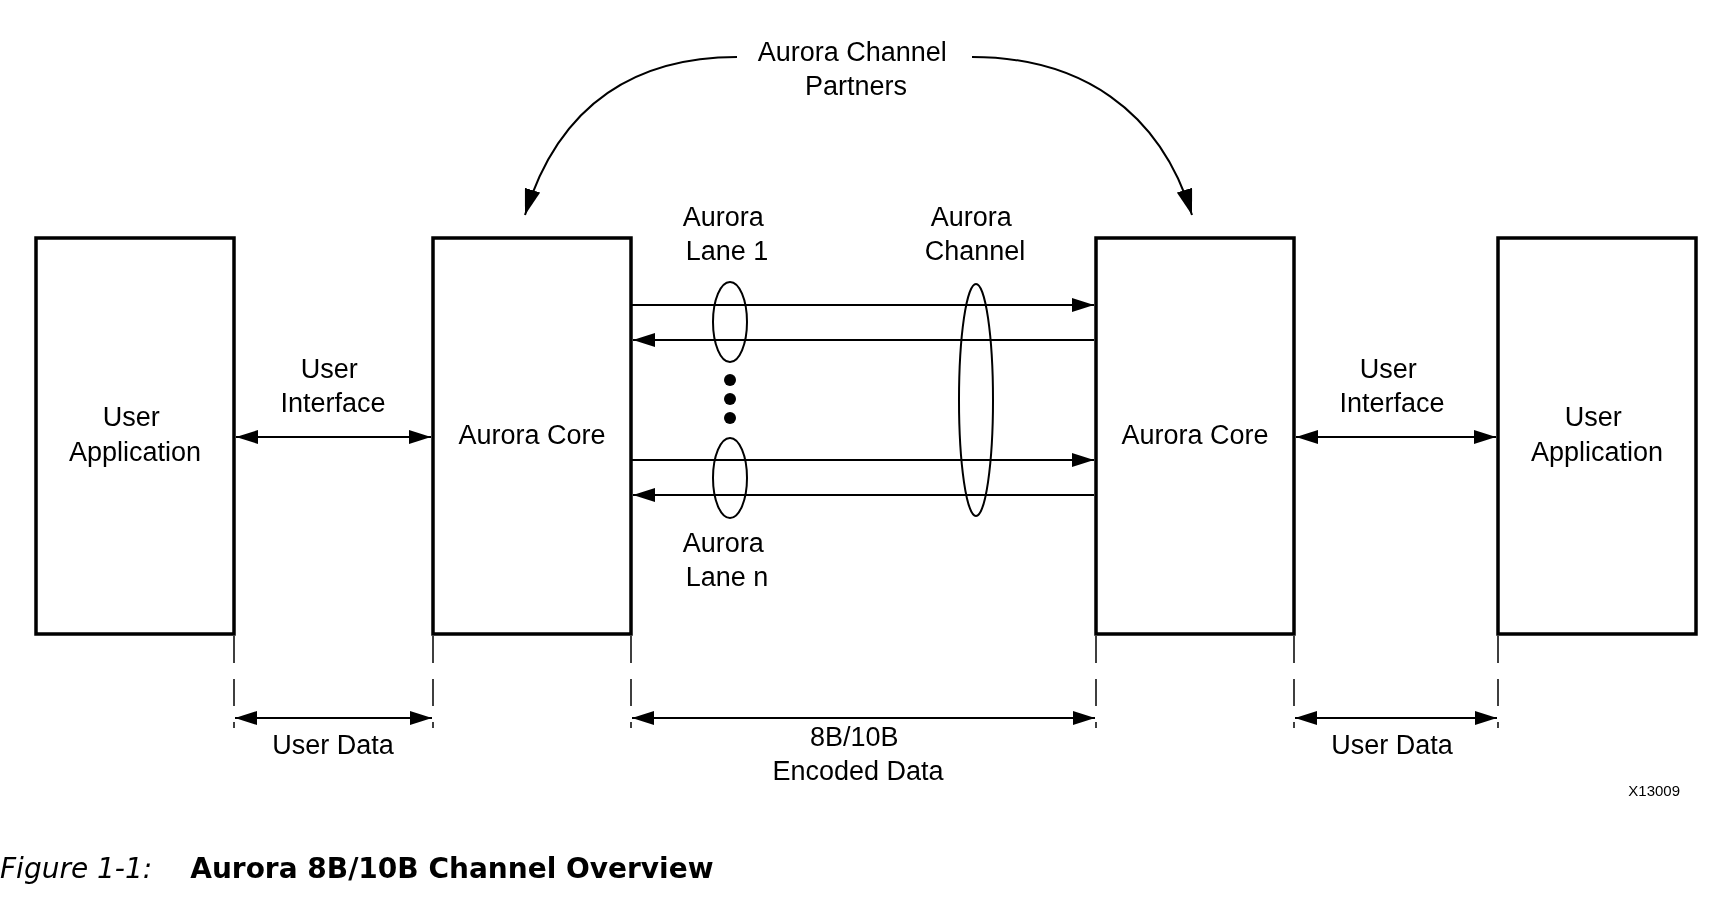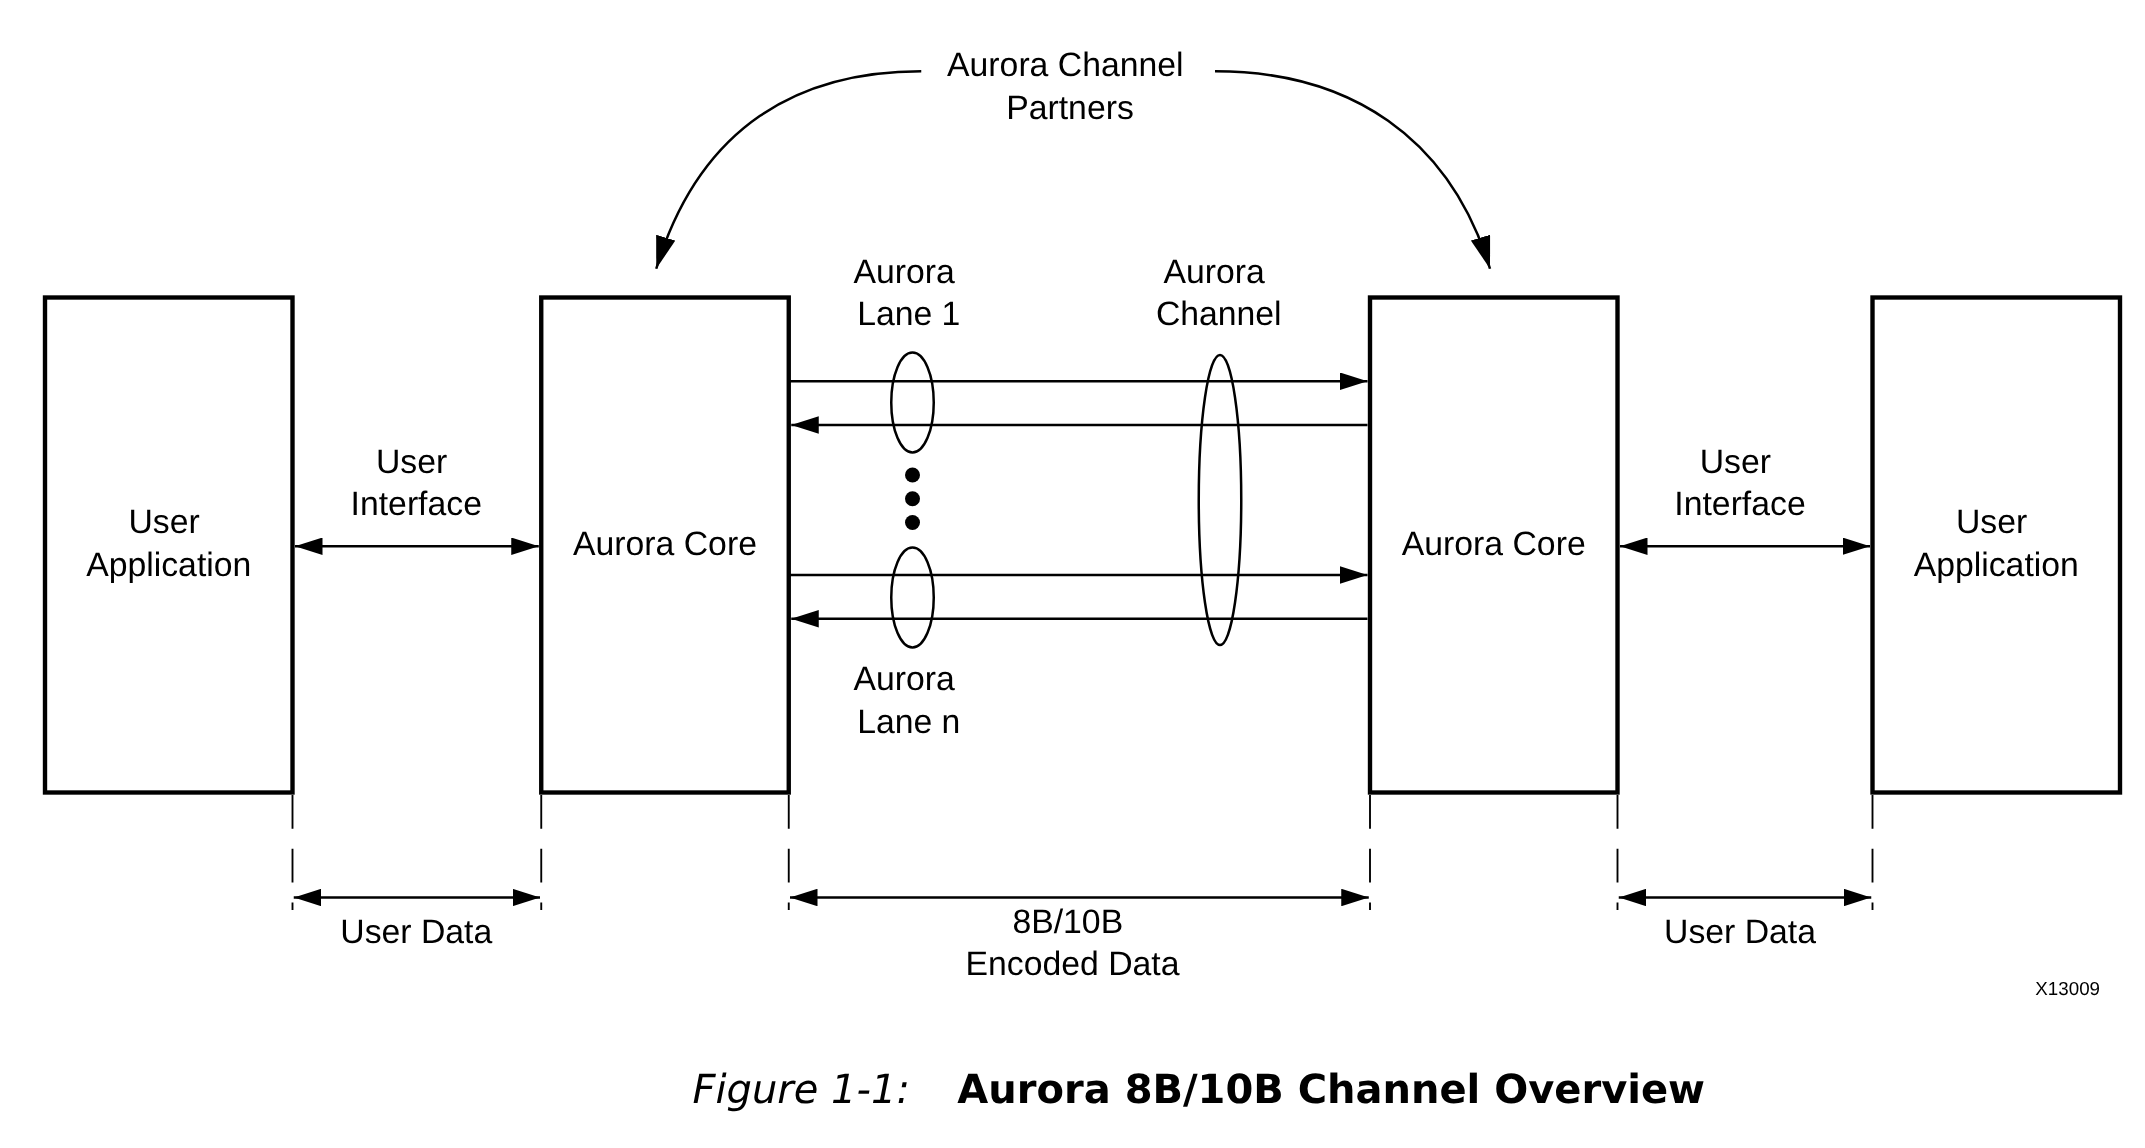--- a/index.html
+++ b/index.html
@@ -8,8 +8,8 @@
     .lbl { font-family: "Liberation Sans", sans-serif; font-size: 27px; fill: #000000; }
     .small { font-family: "Liberation Sans", sans-serif; font-size: 15px; fill: #000000; }
     .caption {
-      position: absolute; left: 0; top: 852px; width: 1364px; text-align: right;
-      font-family: "DejaVu Sans", sans-serif; font-size: 32px; color: #000000;
+      position: absolute; left: 0; top: 852px; width: 1364px; text-align: left;
+      font-family: "DejaVu Sans", sans-serif; font-size: 28px; color: #000000;
     }
     .caption .num { font-style: italic; font-weight: normal; margin-right: 38px; font-family: "DejaVu Sans", sans-serif; }
     .caption .title { font-weight: bold; }

